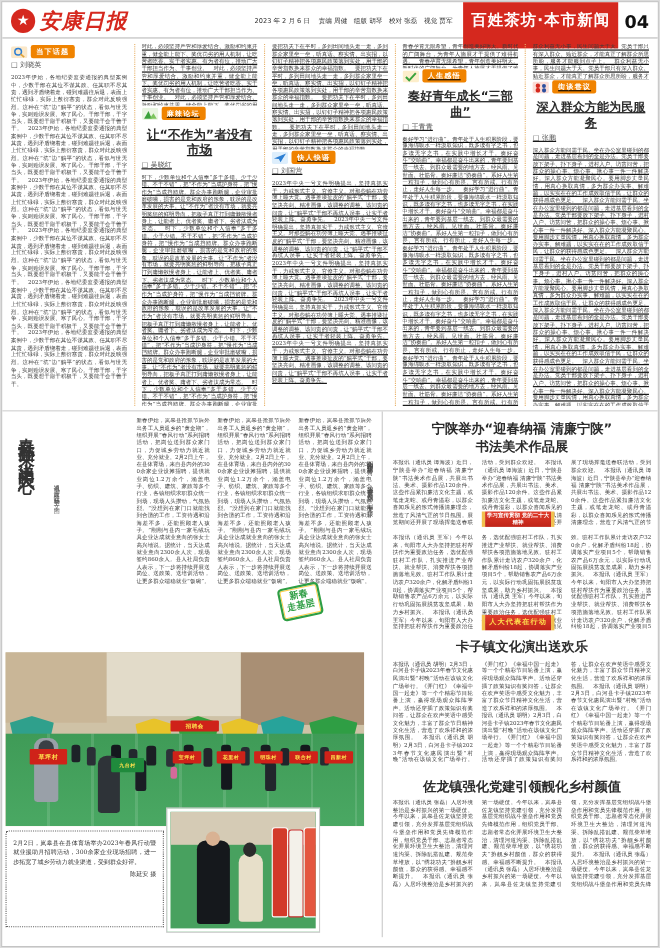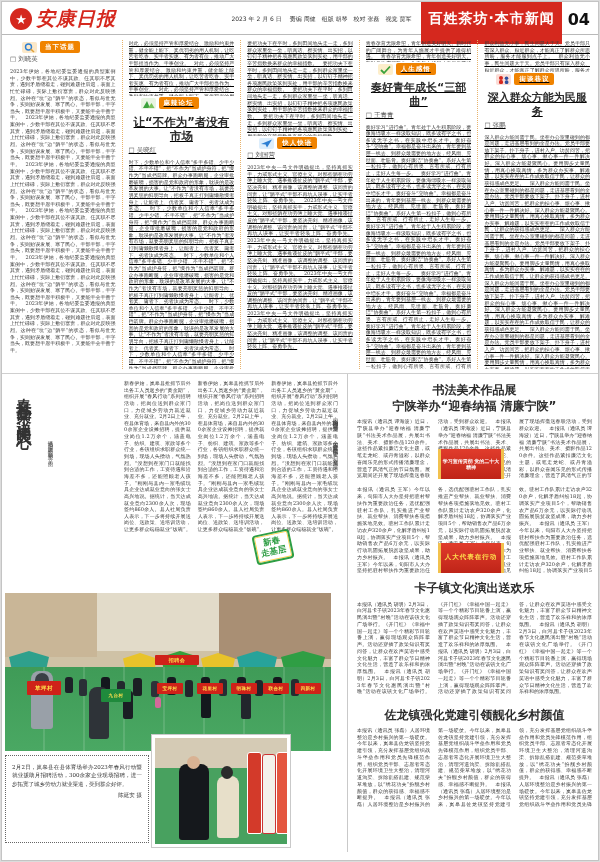--- a/index.html
+++ b/index.html
@@ -26,7 +26,7 @@
                box-sizing:border-box;border-bottom:1px solid #cfcfcf;}
   .tcol{flex:1;min-width:0;display:flex;flex-direction:column;}
   .tcol + .tcol{border-left:1px dotted #e8b26a;padding-left:6px;text-decoration:underline;}
-  .badge{display:flex;align-items:center;gap:3px;margin:1px 0 2px 12px;}
+  .badge{display:flex;align-items:center;gap:3px;margin:1px 0 2px 0;}
   .badge .bicon{width:15px;height:11px;flex:0 0 auto;}
   .badge .blabel{background:#f08300;color:#fff;font-size:6.5px;font-weight:bold;
                  padding:1.5px 5px;border-radius:2px;letter-spacing:1px;white-space:nowrap;}

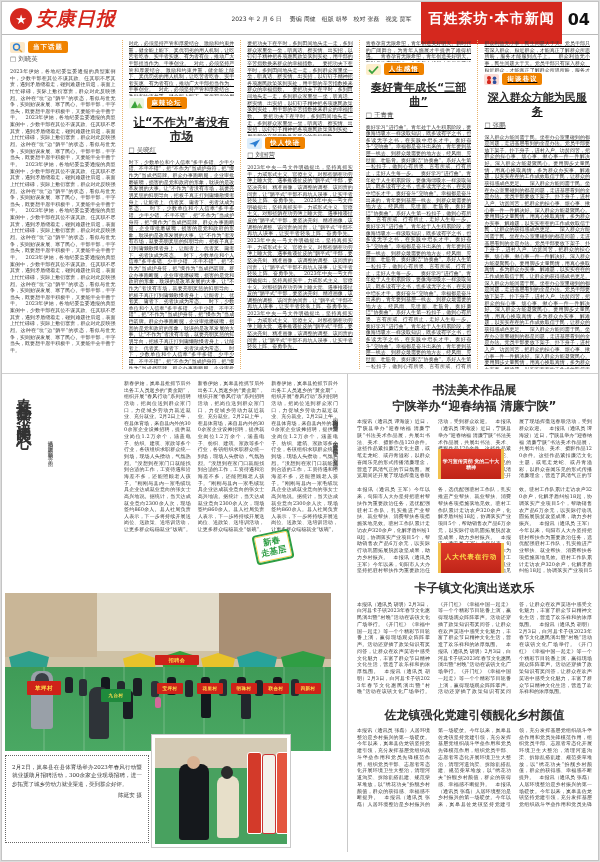--- a/index.html
+++ b/index.html
@@ -276,8 +276,8 @@
 
       <div class="news">
         <div class="news-title">
+          <div>宁陕举办“迎春纳福 清廉宁陕”</div>
           <div>书法美术作品展</div>
-          <div>宁陕举办“迎春纳福 清廉宁陕”</div>
         </div>
         <div class="news-body h64">
           <span>本报讯（通讯员 谭海波）近日，宁陕县举办“迎春纳福 清廉宁陕”书法美术作品展，共展出书法、美术、摄影作品120余件。这些作品紧扣廉洁文化主题，或笔走龙蛇、或丹青溢彩，以群众喜闻乐见的形式传播清廉理念，营造了风清气正的节日氛围。展览期间还开展了现场挥毫送春联活动，受到群众欢迎。　本报讯（通讯员 谭海波）近日，宁陕县举办“迎春纳福 清廉宁陕”书法美术作品展，共展出书法、美术、摄影作品120余件。这些作品紧扣廉洁文化主题，或笔走龙蛇、或丹青溢彩，以群众喜闻乐见的形式传播清廉理念，营造了风清气正的节日氛围。展览期间还开展了现场挥毫送春联活动，受到群众欢迎。　本报讯（通讯员 谭海波）近日，宁陕县举办“迎春纳福 清廉宁陕”书法美术作品展，共展出书法、美术、摄影作品120余件。这些作品紧扣廉洁文化主题，或笔走龙蛇、或丹青溢彩，以群众喜闻乐见的形式传播清廉理念，营造了风清气正的节日氛围。展览期间还开展了现场挥毫送春联活动，受到群众欢迎。</span>

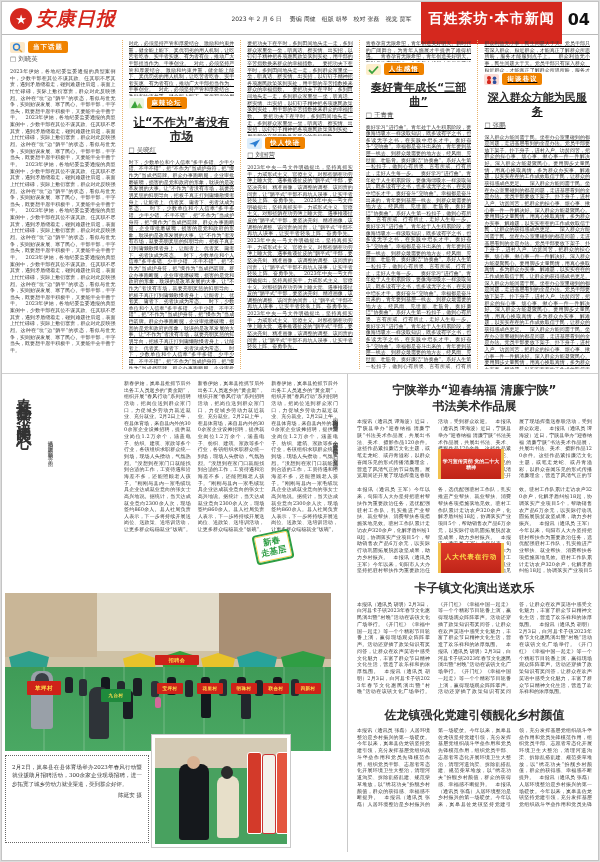--- a/index.html
+++ b/index.html
@@ -91,7 +91,7 @@
              font-family:"DejaVu Serif",serif;font-size:5px;line-height:1.35;
              color:#3a3a3a;text-align:justify;word-break:break-all;}
   .h64{height:62px;} .h92{height:88px;} .h104{height:100px;} .h86{height:84px;}
-  .mini-banner{position:absolute;left:81px;bottom:1px;width:66px;height:30px;
+  .mini-banner{position:absolute;left:81px;bottom:1px;width:66px;height:14px;
                background:linear-gradient(#e13c2c,#bf2418);color:#fff;
                border-left:3px solid #f2c14e;border-right:3px solid #f2c14e;
                display:flex;align-items:center;justify-content:center;text-align:center;

